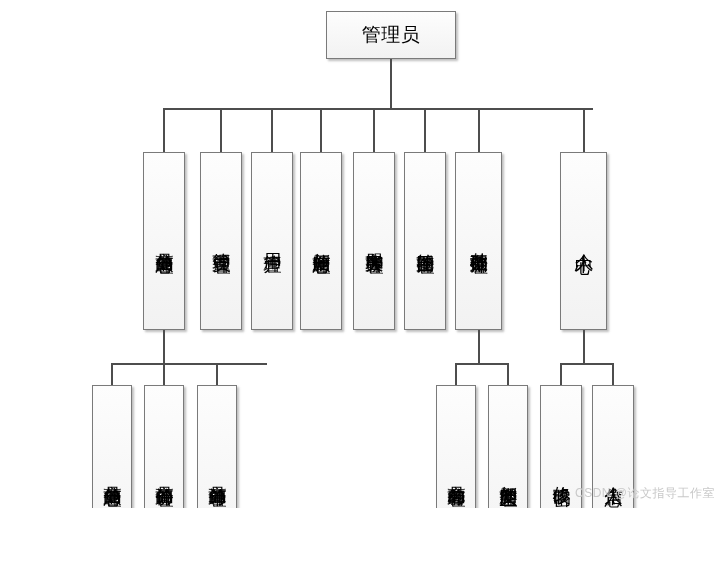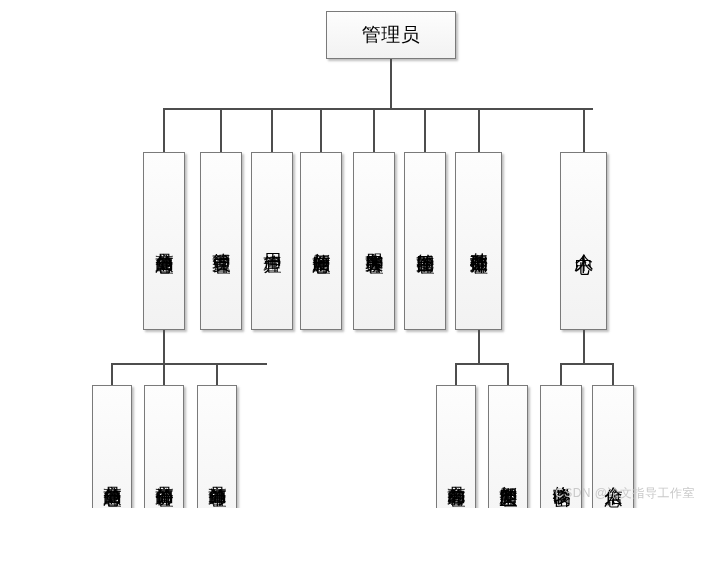--- a/index.html
+++ b/index.html
@@ -62,7 +62,7 @@
   
   .watermark {
     position: absolute;
-    right: 22px;
+    right: 2px;
     bottom: 6px;
     font-size: 12px;
     color: #c9c9c9;

